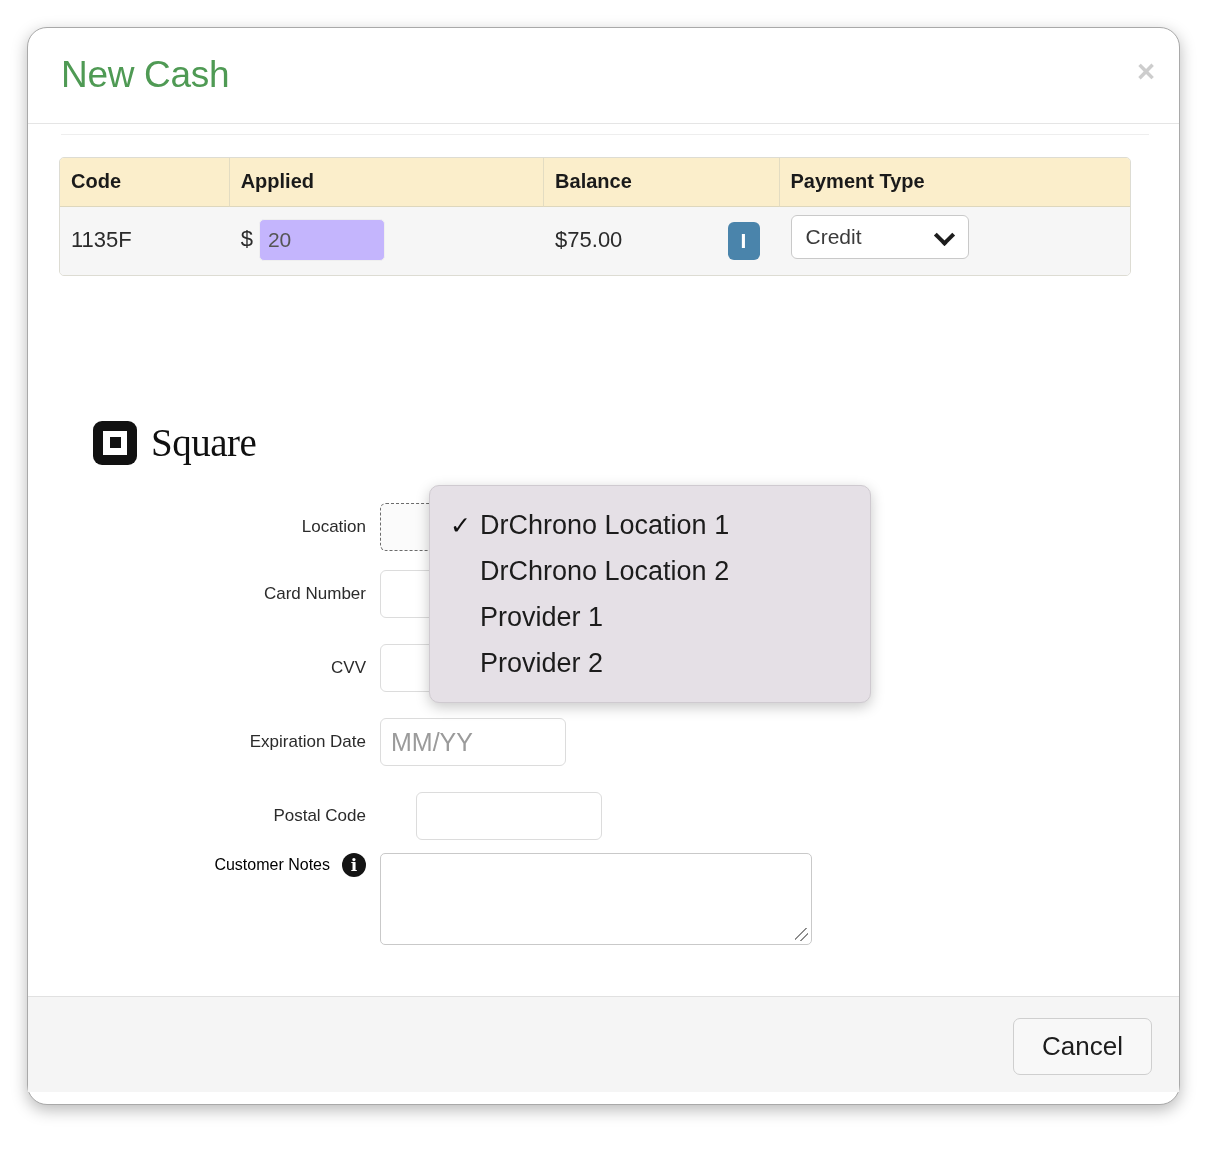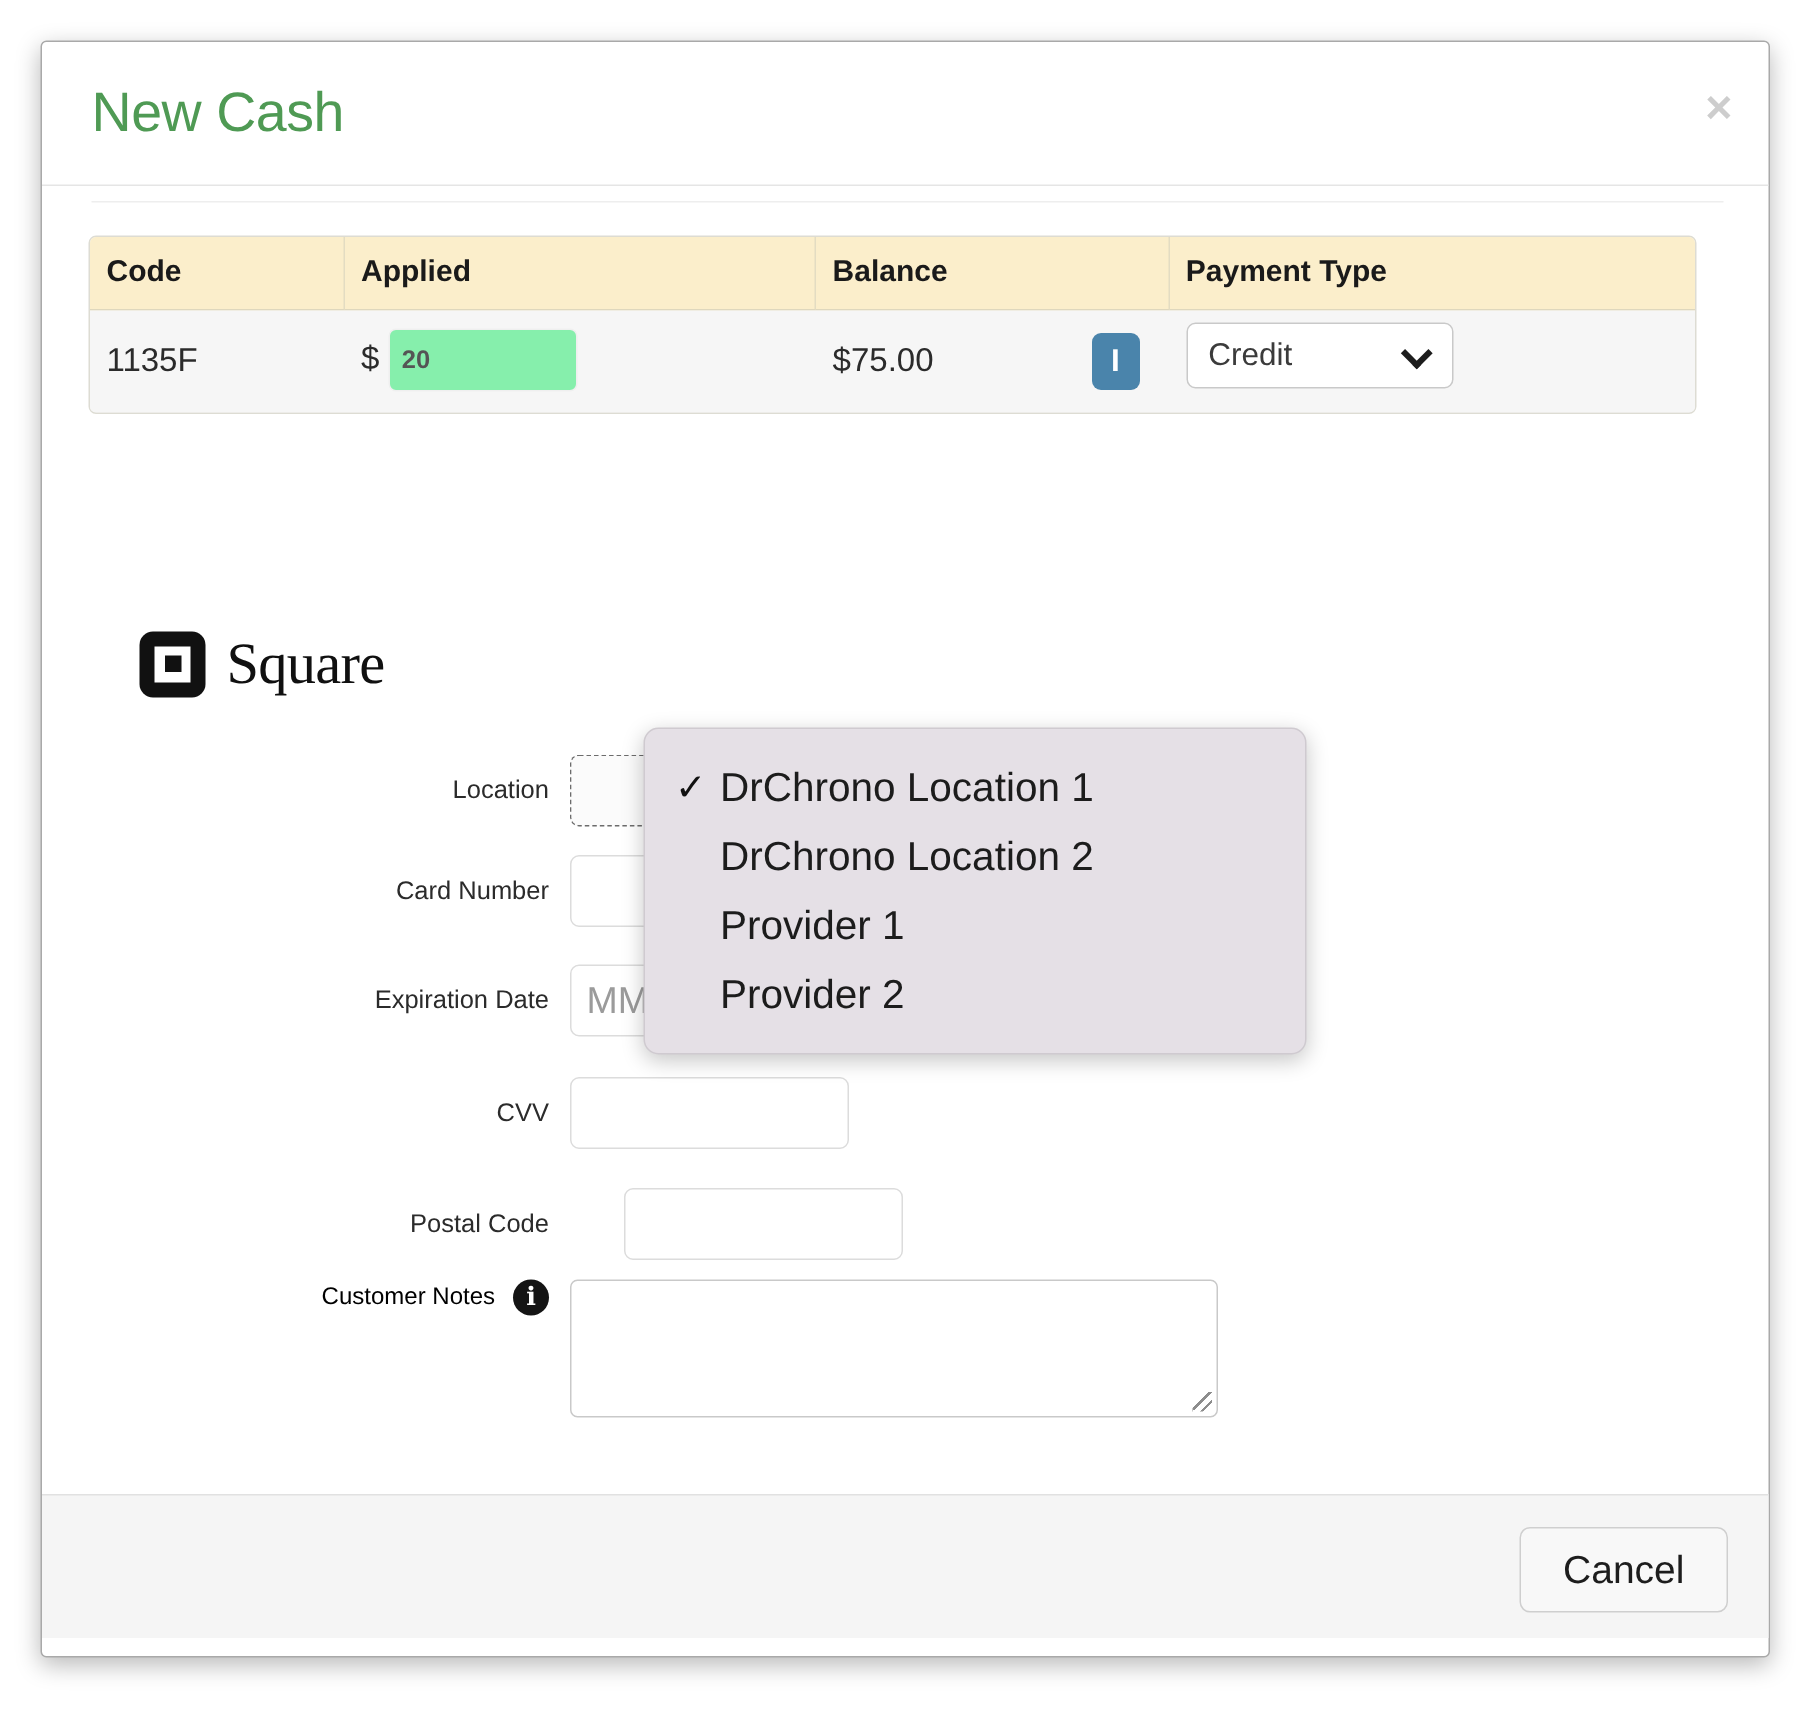--- a/index.html
+++ b/index.html
@@ -18,7 +18,7 @@
     width: 1153px; height: 1078px;
     background: #ffffff;
     border: 1px solid #a9a9a9;
-    border-radius: 4px;
+    border-radius: 20px;
     box-shadow: 0 5px 16px rgba(0,0,0,0.28);
     overflow: visible;
   }

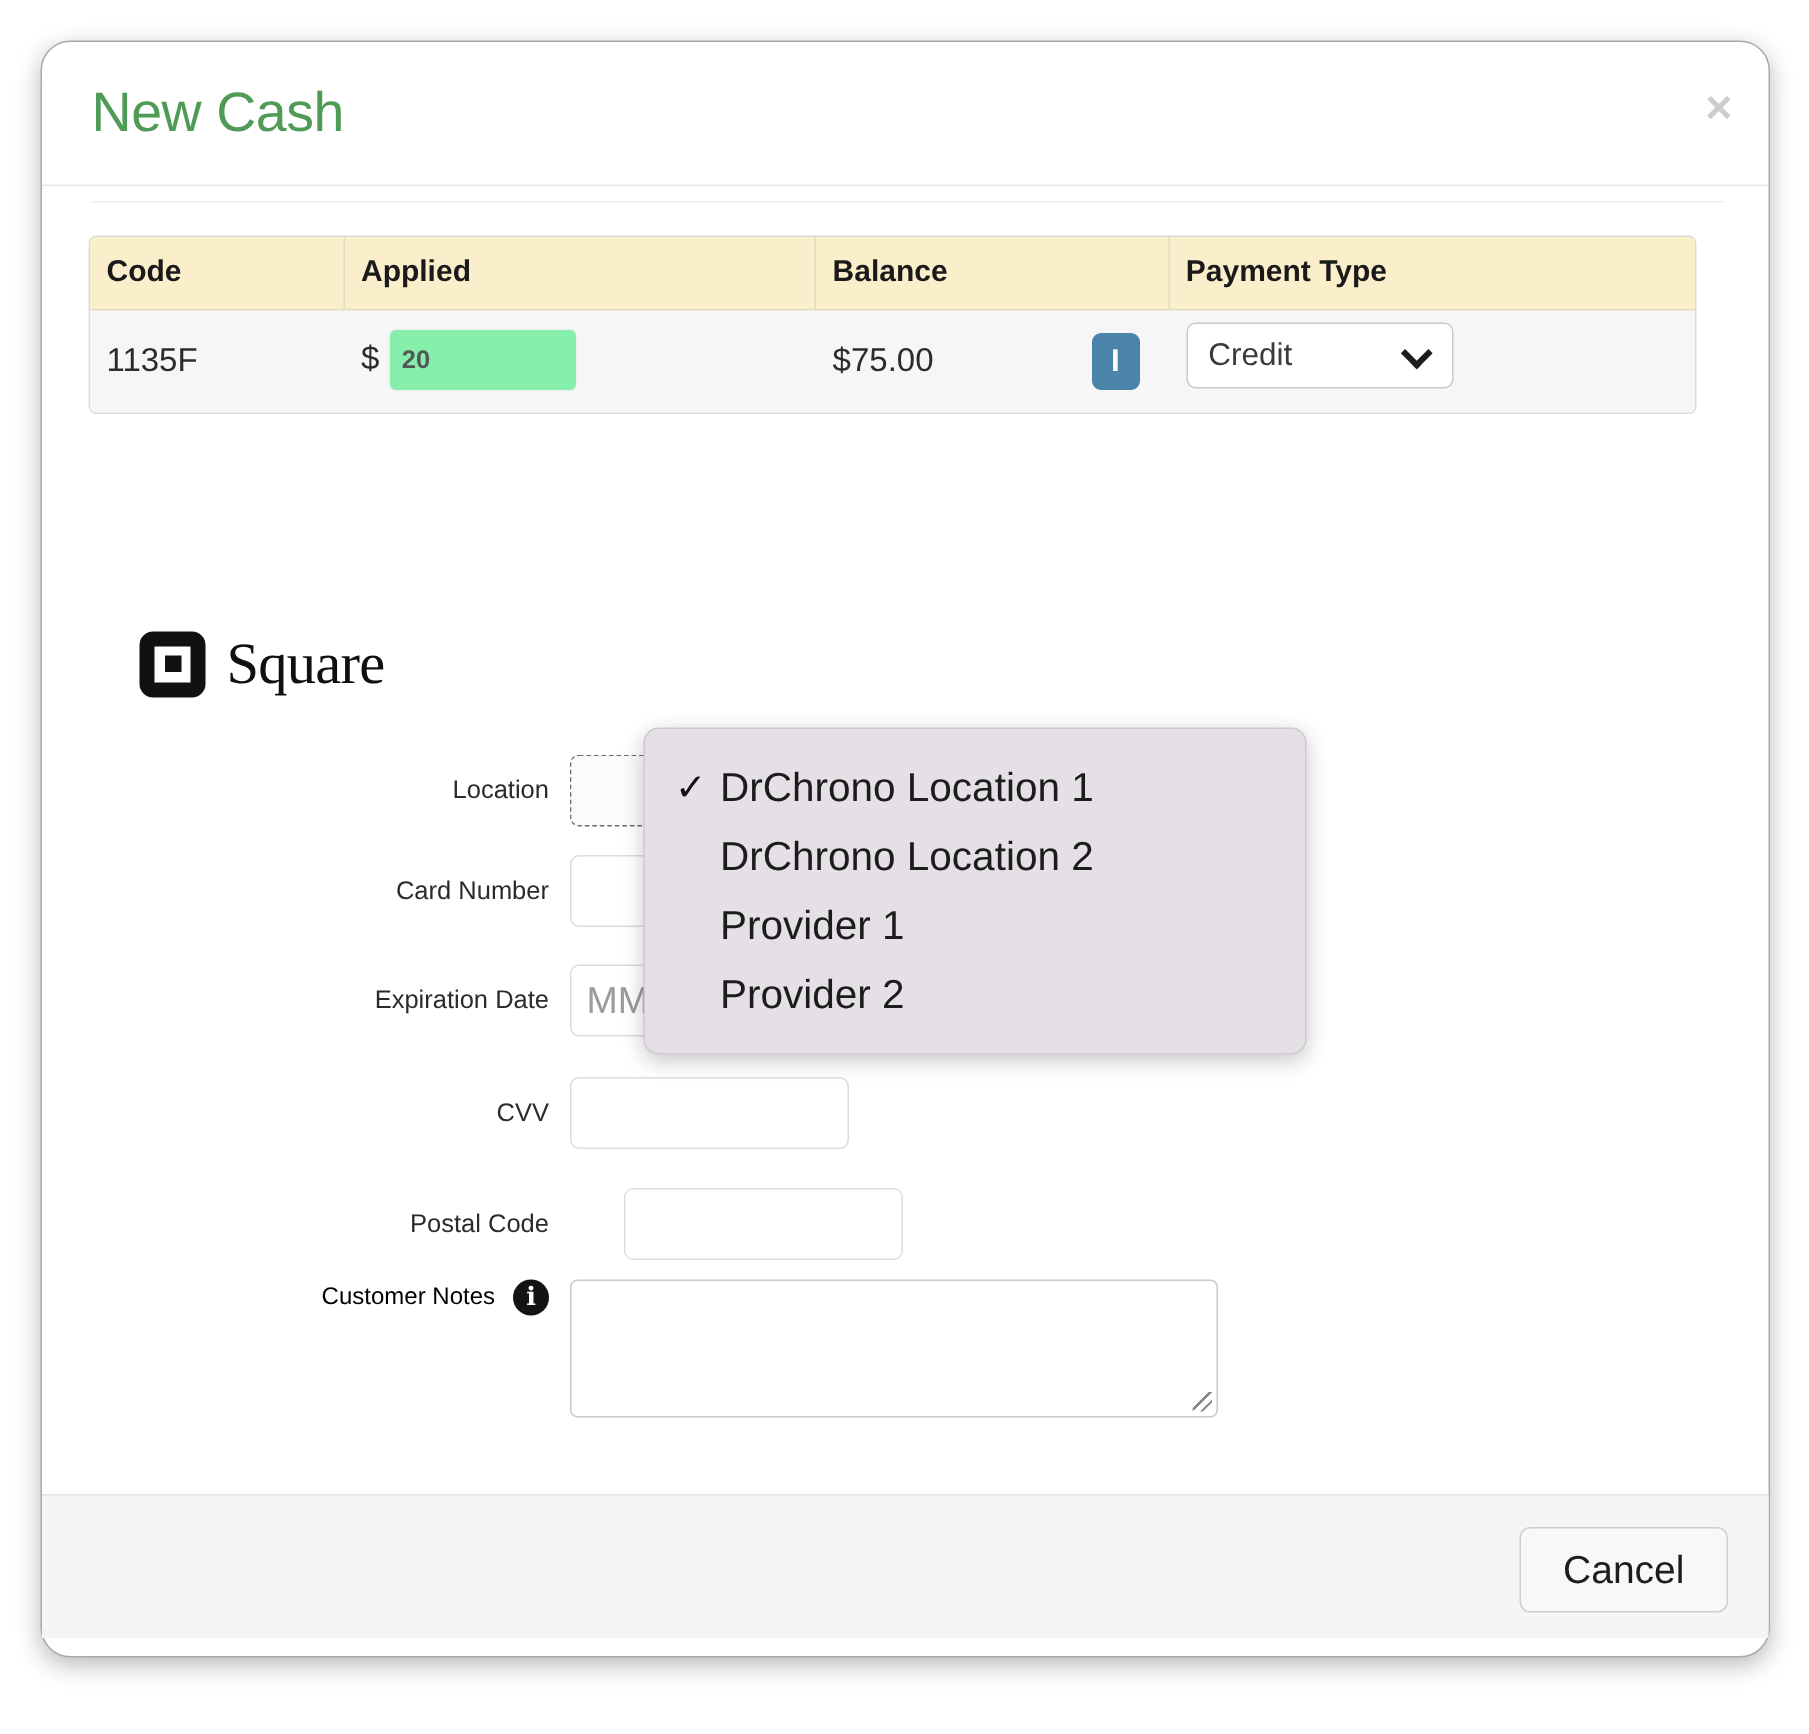--- a/index.html
+++ b/index.html
@@ -102,15 +102,14 @@
   .dollar-sign { font-size: 22px; color: #2b2b2b; margin-right: 6px; }
   .applied-input {
     width: 126px; height: 42px;
-    font-size: 17px;
+    font-size: 21px;
     color: #555;
     padding: 4px 8px;
     border: 1px solid #efefef;
     border-radius: 5px;
-    background: #86efac;
+    background: #c4b5fd;
     font-family: "Liberation Sans", sans-serif;
     vertical-align: middle;
-    font-weight: bold;
   }
 
   .balance-cell { position: relative; }

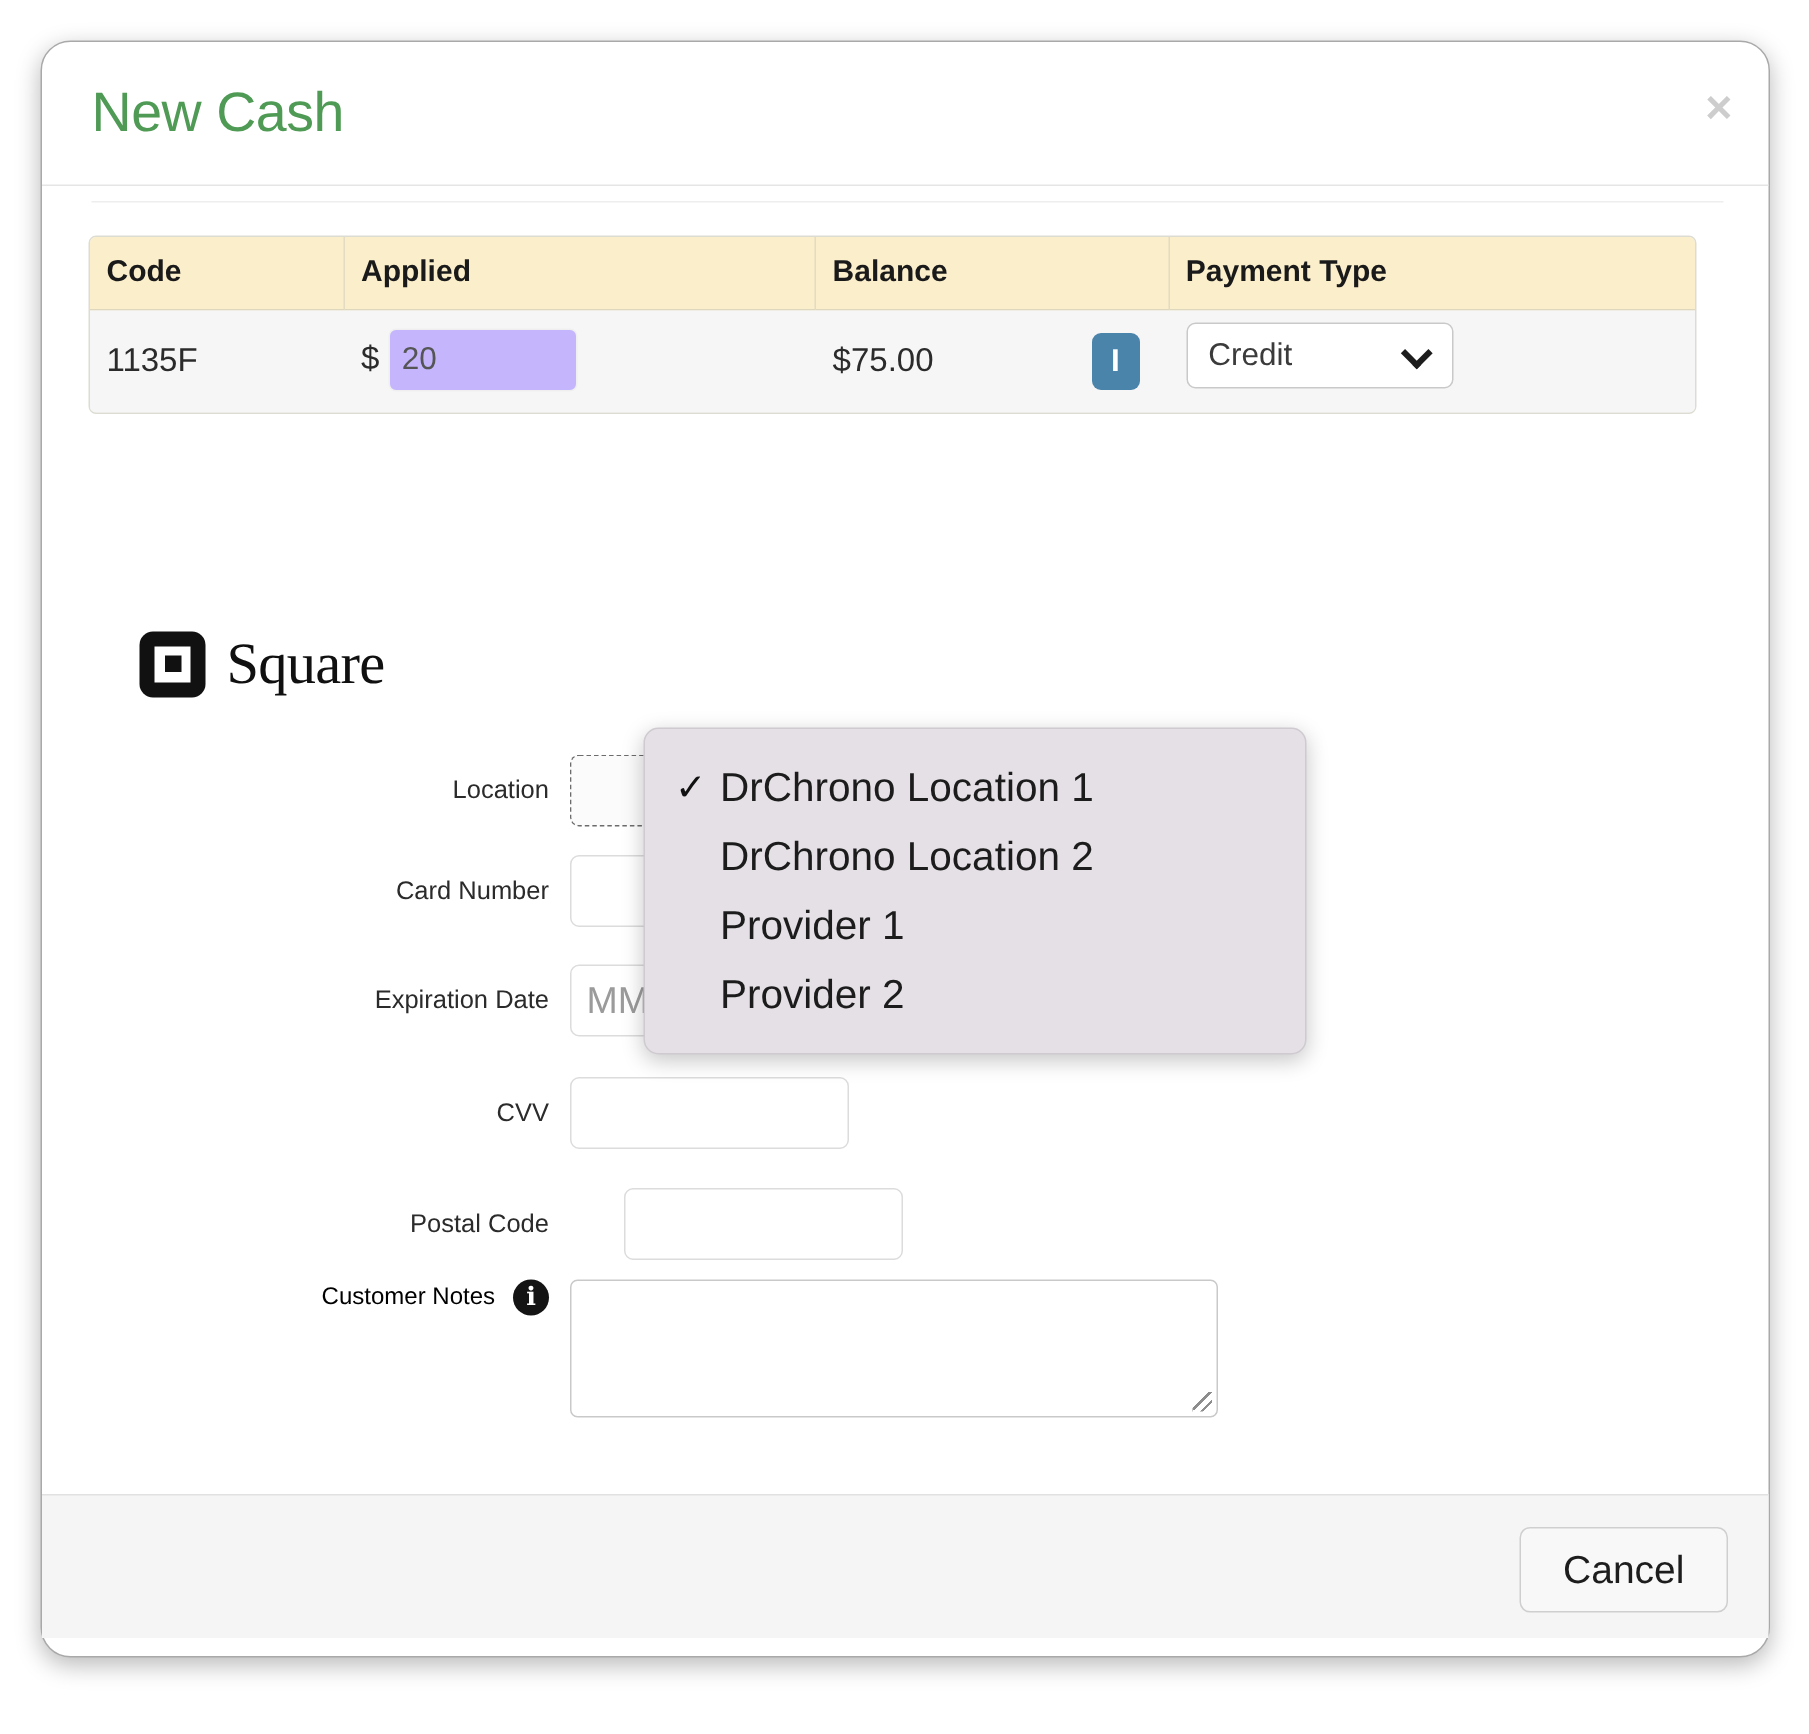--- a/index.html
+++ b/index.html
@@ -426,17 +426,17 @@
         </div>
       </div>
 
+      <div class="frow" style="height:75px;">
+        <div class="flabel">CVV</div>
+        <div class="fctrl">
+          <input class="field" type="text" value="" style="">
+        </div>
+      </div>
+
       <div class="frow" style="height:74px;">
         <div class="flabel">Expiration Date</div>
         <div class="fctrl">
           <input class="field" type="text" placeholder="MM/YY" style="">
-        </div>
-      </div>
-
-      <div class="frow" style="height:75px;">
-        <div class="flabel">CVV</div>
-        <div class="fctrl">
-          <input class="field" type="text" value="" style="">
         </div>
       </div>
 

